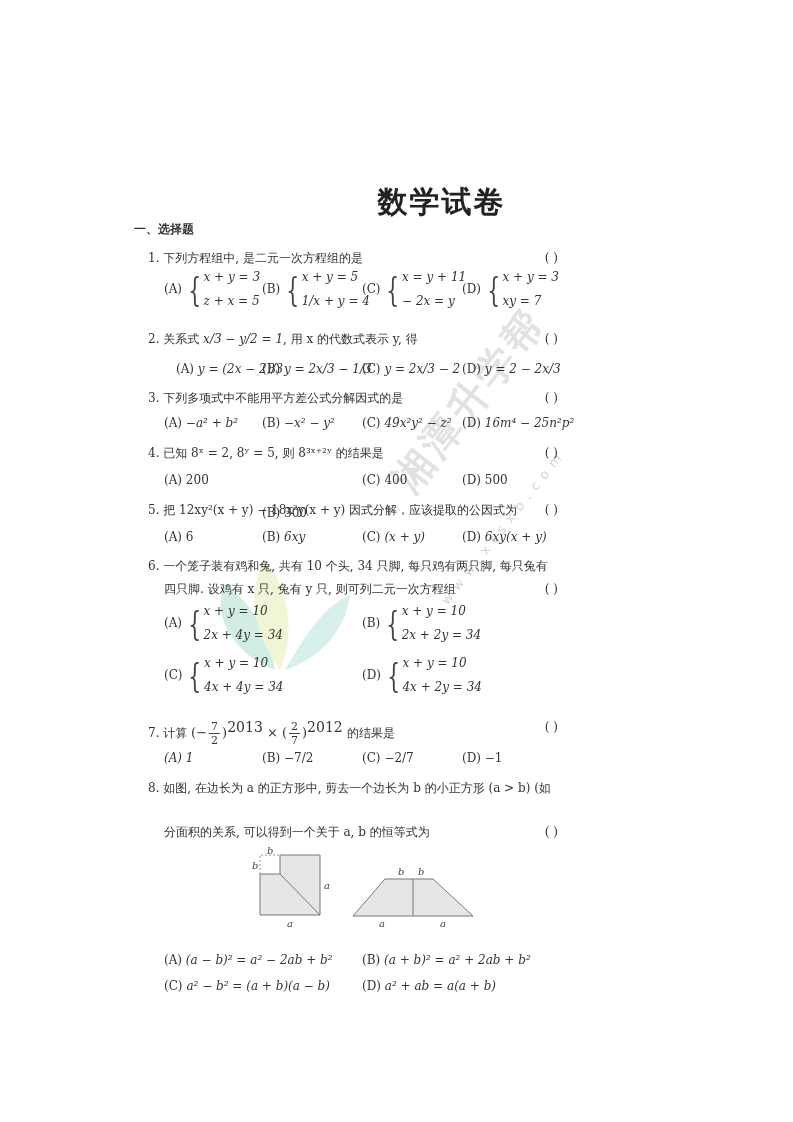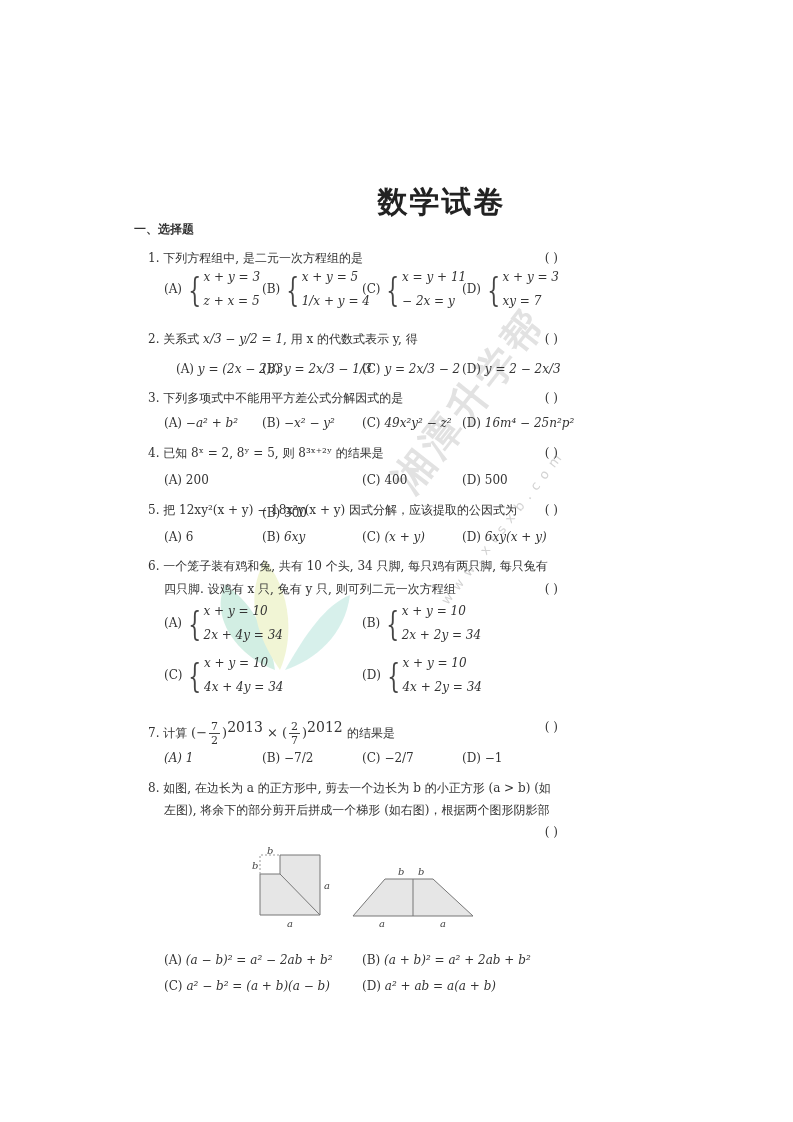--- a/index.html
+++ b/index.html
@@ -222,9 +222,6 @@
     <span>8.</span>
     <span>如图, 在边长为 a 的正方形中, 剪去一个边长为 b 的小正方形 (a &gt; b) (如</span>
   </div>
-  <div class="q" style="top:801px; left:164px; width:394px;">
-    <span>左图), 将余下的部分剪开后拼成一个梯形 (如右图)，根据两个图形阴影部</span>
-  </div>
   <div class="q" style="top:823px; left:164px; width:394px;">
     <span class="paren">(   )</span>
   </div>

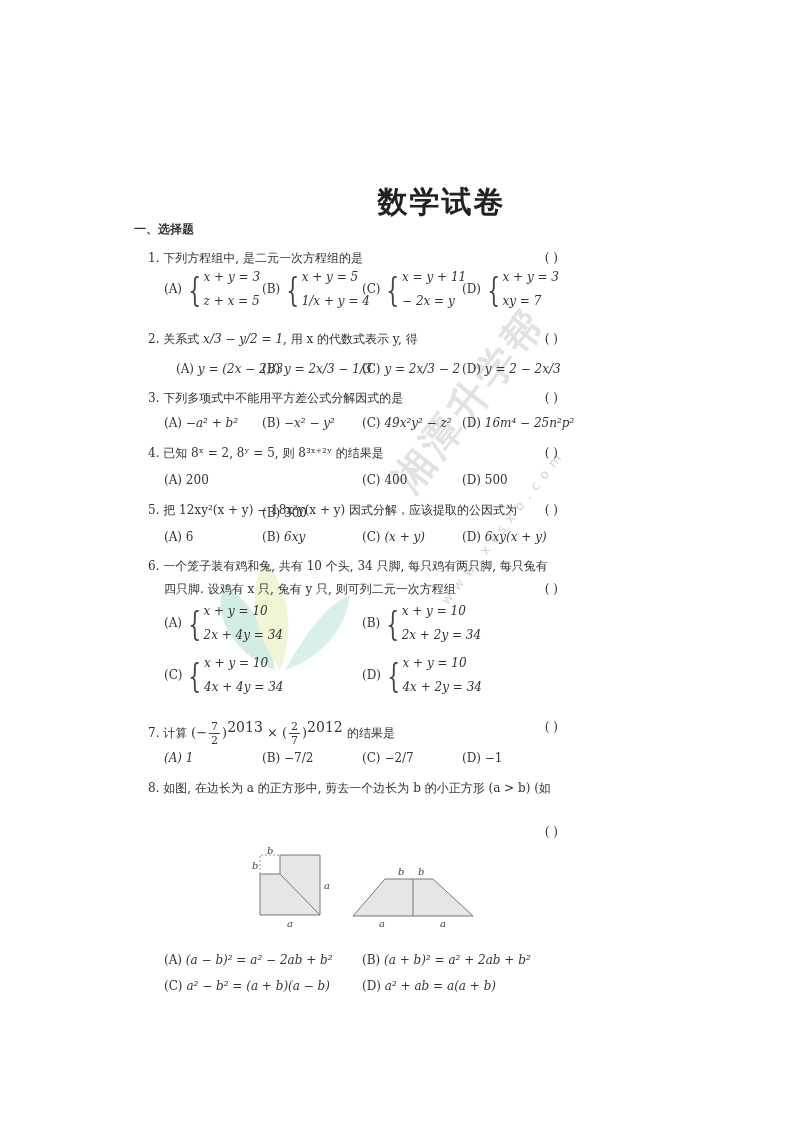--- a/index.html
+++ b/index.html
@@ -223,6 +223,7 @@
     <span>如图, 在边长为 a 的正方形中, 剪去一个边长为 b 的小正方形 (a &gt; b) (如</span>
   </div>
   <div class="q" style="top:823px; left:164px; width:394px;">
+    <span>分面积的关系, 可以得到一个关于 a, b 的恒等式为</span>
     <span class="paren">(   )</span>
   </div>
 

